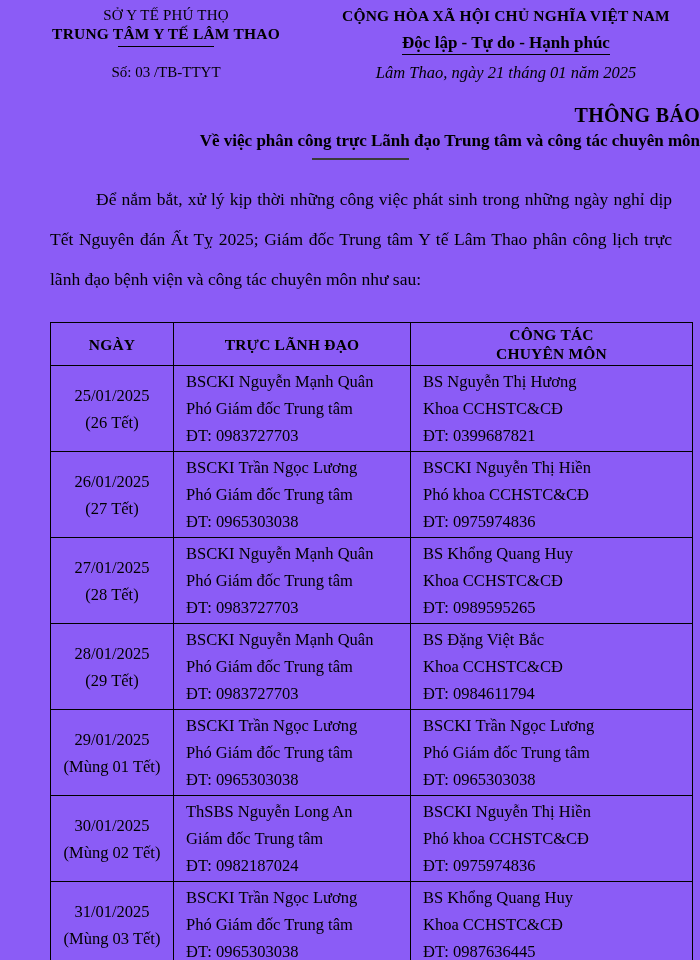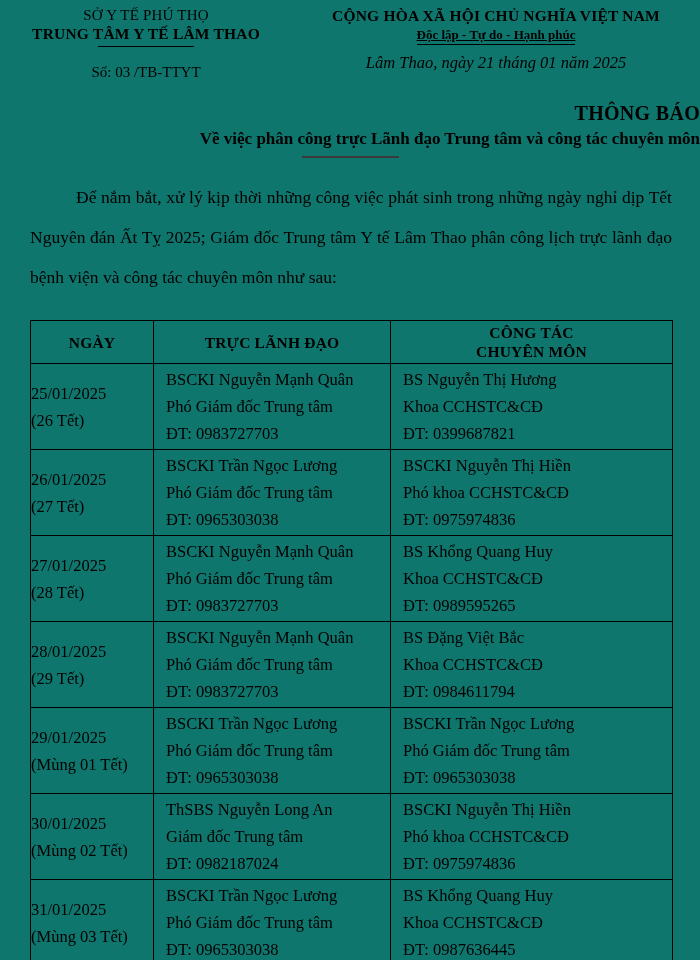--- a/index.html
+++ b/index.html
@@ -8,10 +8,11 @@
     position:relative;
     width:700px; height:960px;
     margin:0 auto;
-    background:#0f766e;
+    background:#8b5cf6;
     color:#000;
     font-family:"Liberation Serif","DejaVu Serif",serif;
     overflow:hidden;
+    padding-left:20px;
   }
   
   .top-header { display:flex; padding-top:7px; }

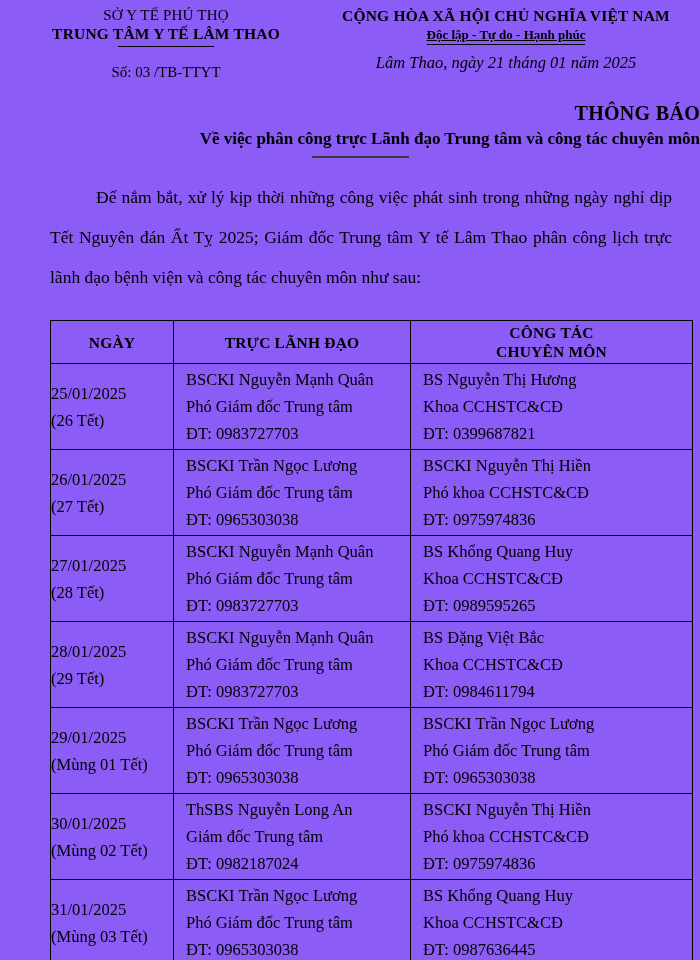--- a/index.html
+++ b/index.html
@@ -23,8 +23,8 @@
   .org-underline { width:96px; border-bottom:1.5px solid #000; margin:3px auto 0; }
   .doc-number { font-size:15px; margin-top:17px; }
   .national-line1 { font-size:15.5px; font-weight:bold; letter-spacing:0.2px; }
-  .motto { display:inline-block; font-size:13px; font-weight:bold; margin-top:2px;
-           padding-bottom:1px; border-bottom:1.5px solid #000;text-decoration:underline; }
+  .motto { display:inline-block; font-size:17px; font-weight:bold; margin-top:8px;
+           padding-bottom:1px; border-bottom:1.5px solid #000; }
   .place-date { font-size:16.5px; font-style:italic; margin-top:8px; }
 
   

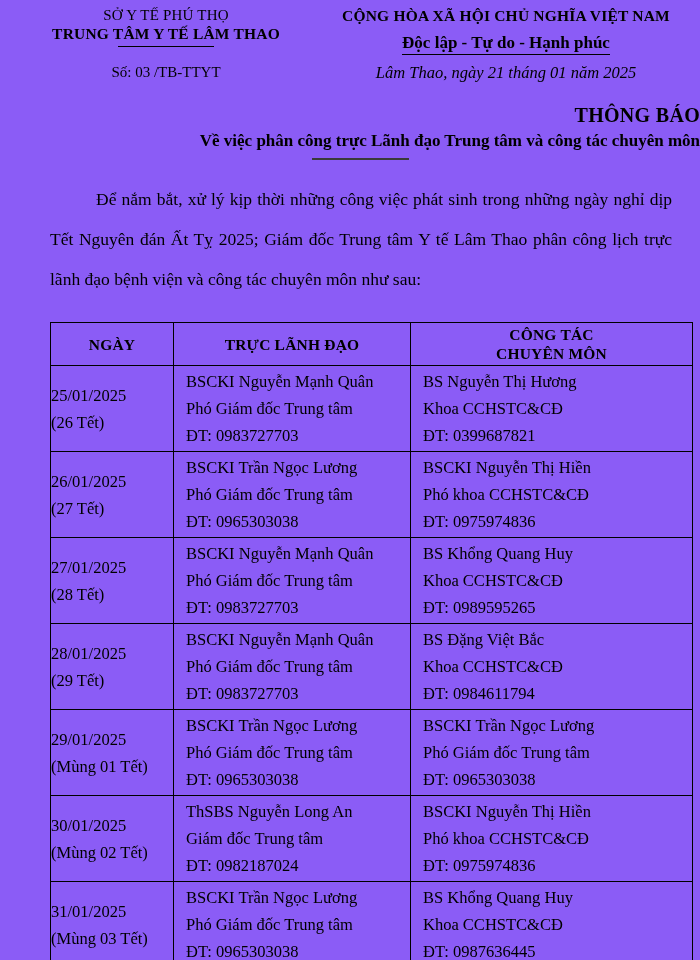--- a/index.html
+++ b/index.html
@@ -65,7 +65,7 @@
     letter-spacing:0.2px;
   }
   tr.duty-row { height:84px; }
-  td.date-cell { font-size:16.5px; line-height:23px; }
+  td.date-cell { text-align:center; font-size:16.5px; line-height:23px; }
   td.person-cell { padding:2px 4px 2px 12px; font-size:16.5px; }
   .cell-line { line-height:27px; }
 </style>

